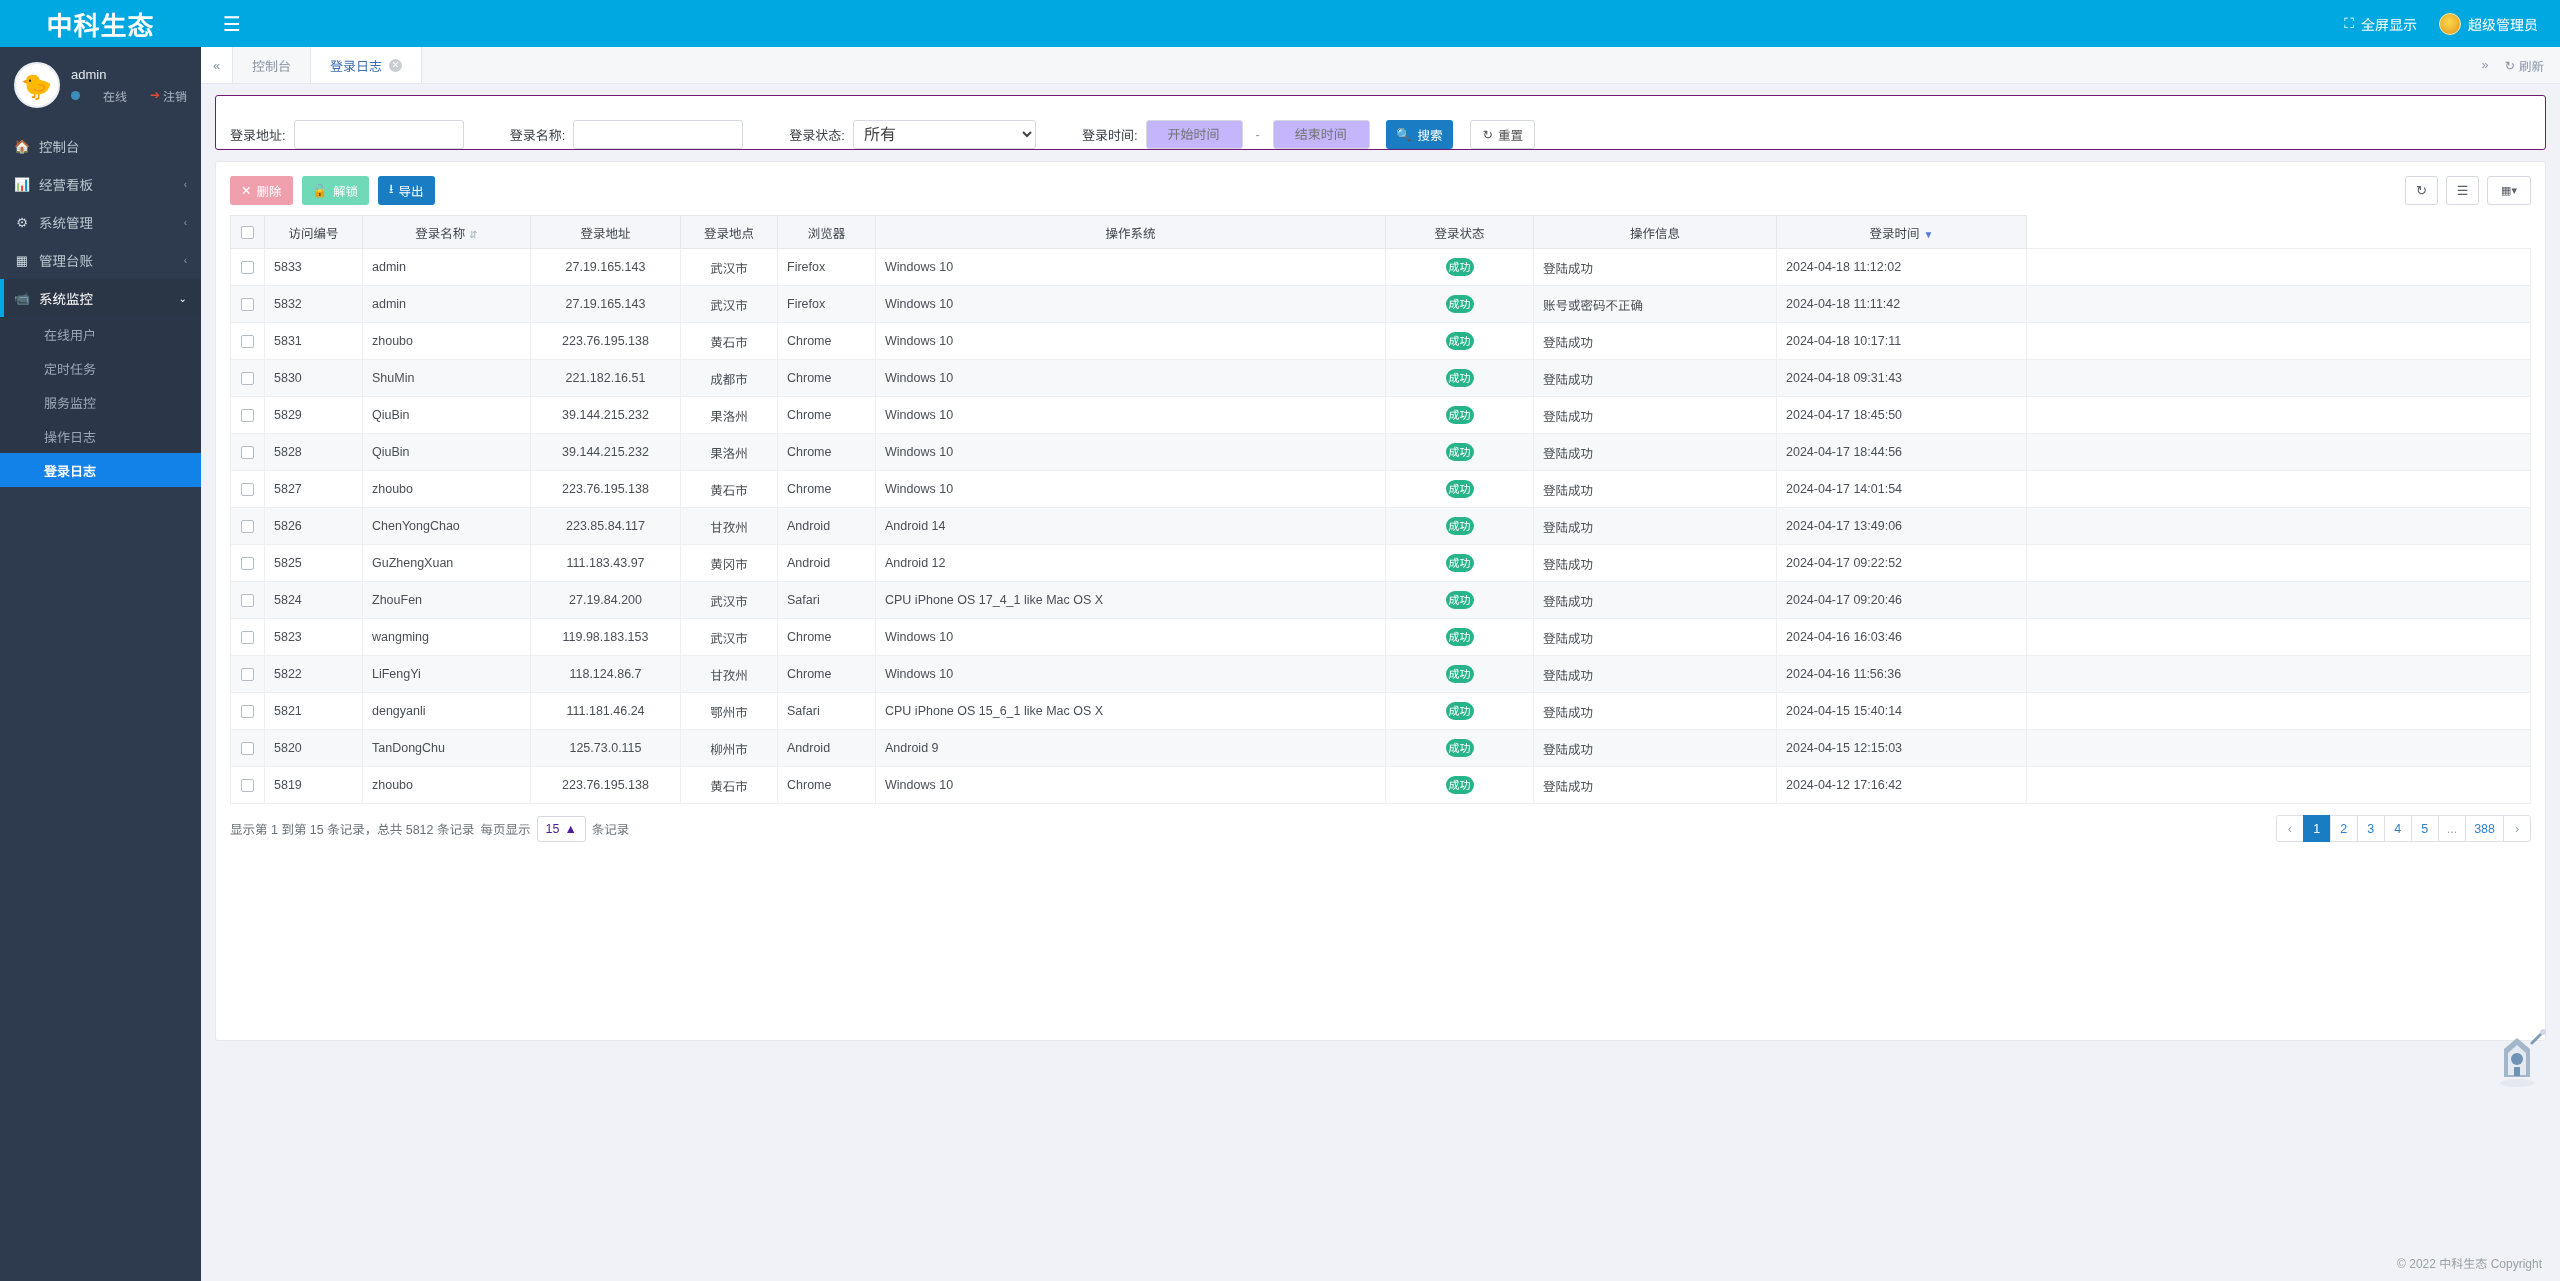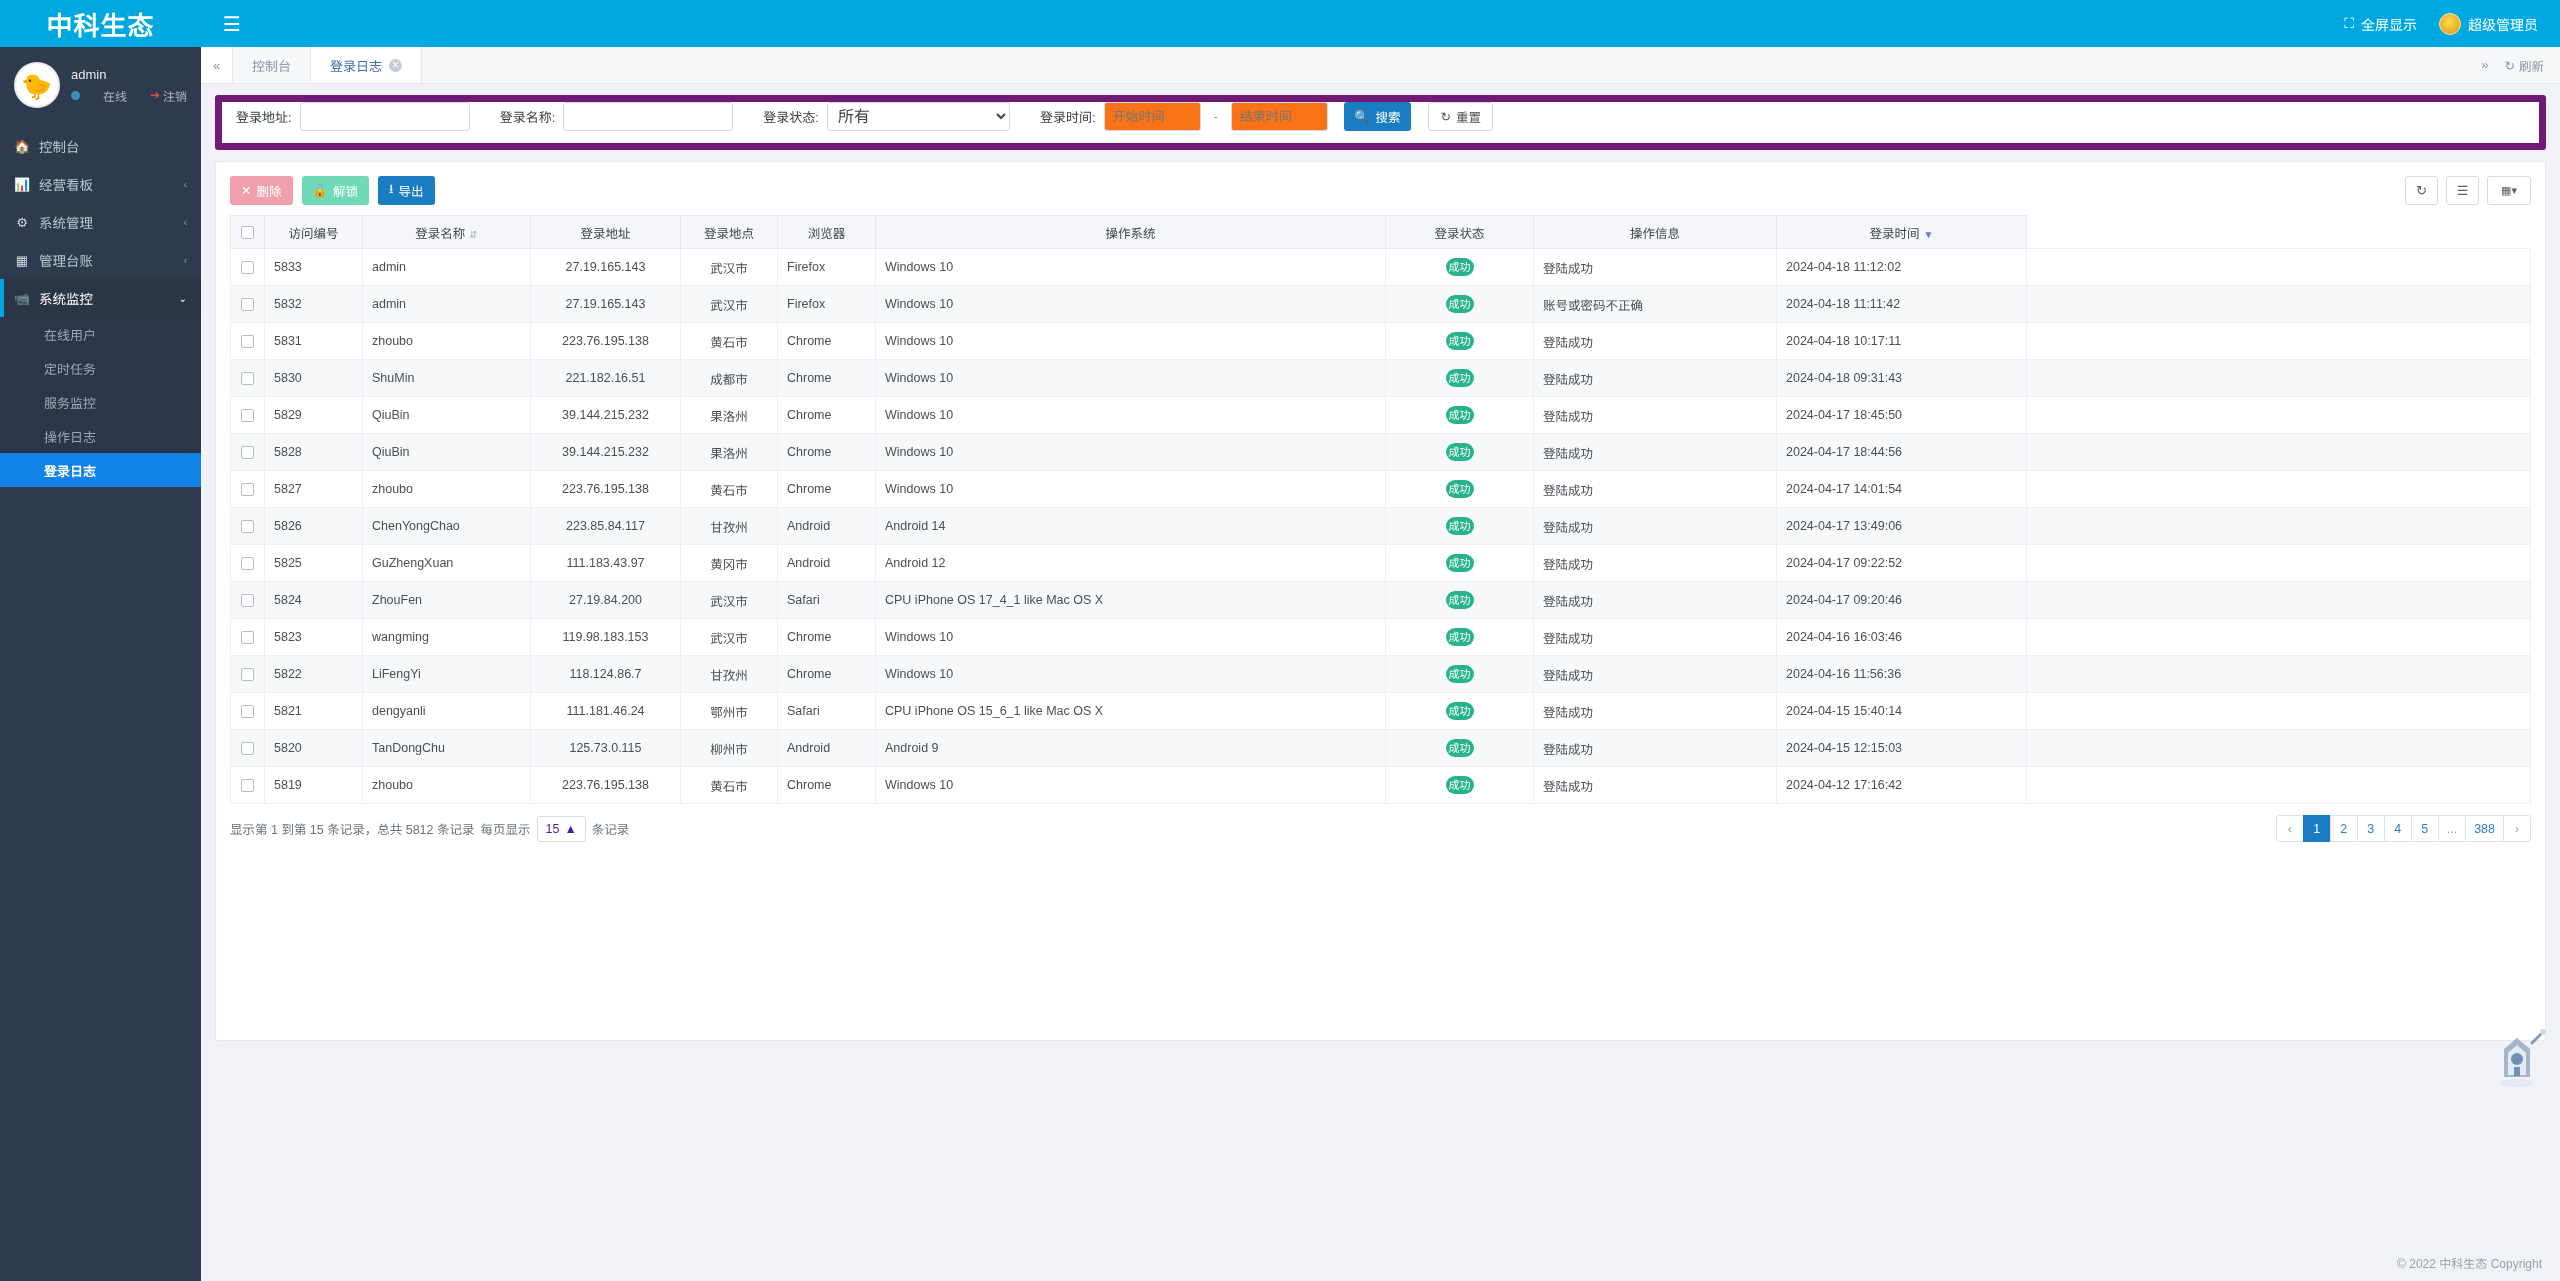--- a/index.html
+++ b/index.html
@@ -147,9 +147,9 @@
 
   
   .filter-card {
-    background: #fff; border: 7px solid #701a75; border-radius: 3px;
+    background: #fff; border: 1px solid #701a75; border-radius: 3px;
     padding: 0 14px; height: 55px;
-    display: flex; align-items: flex-start; gap: 0;
+    display: flex; align-items: flex-end; gap: 16px;
   }
   .f-group { display: flex; align-items: center; gap: 8px; margin-right: 30px; }
   .f-label { font-size: 13px; color: #3a3f46; white-space: nowrap; }

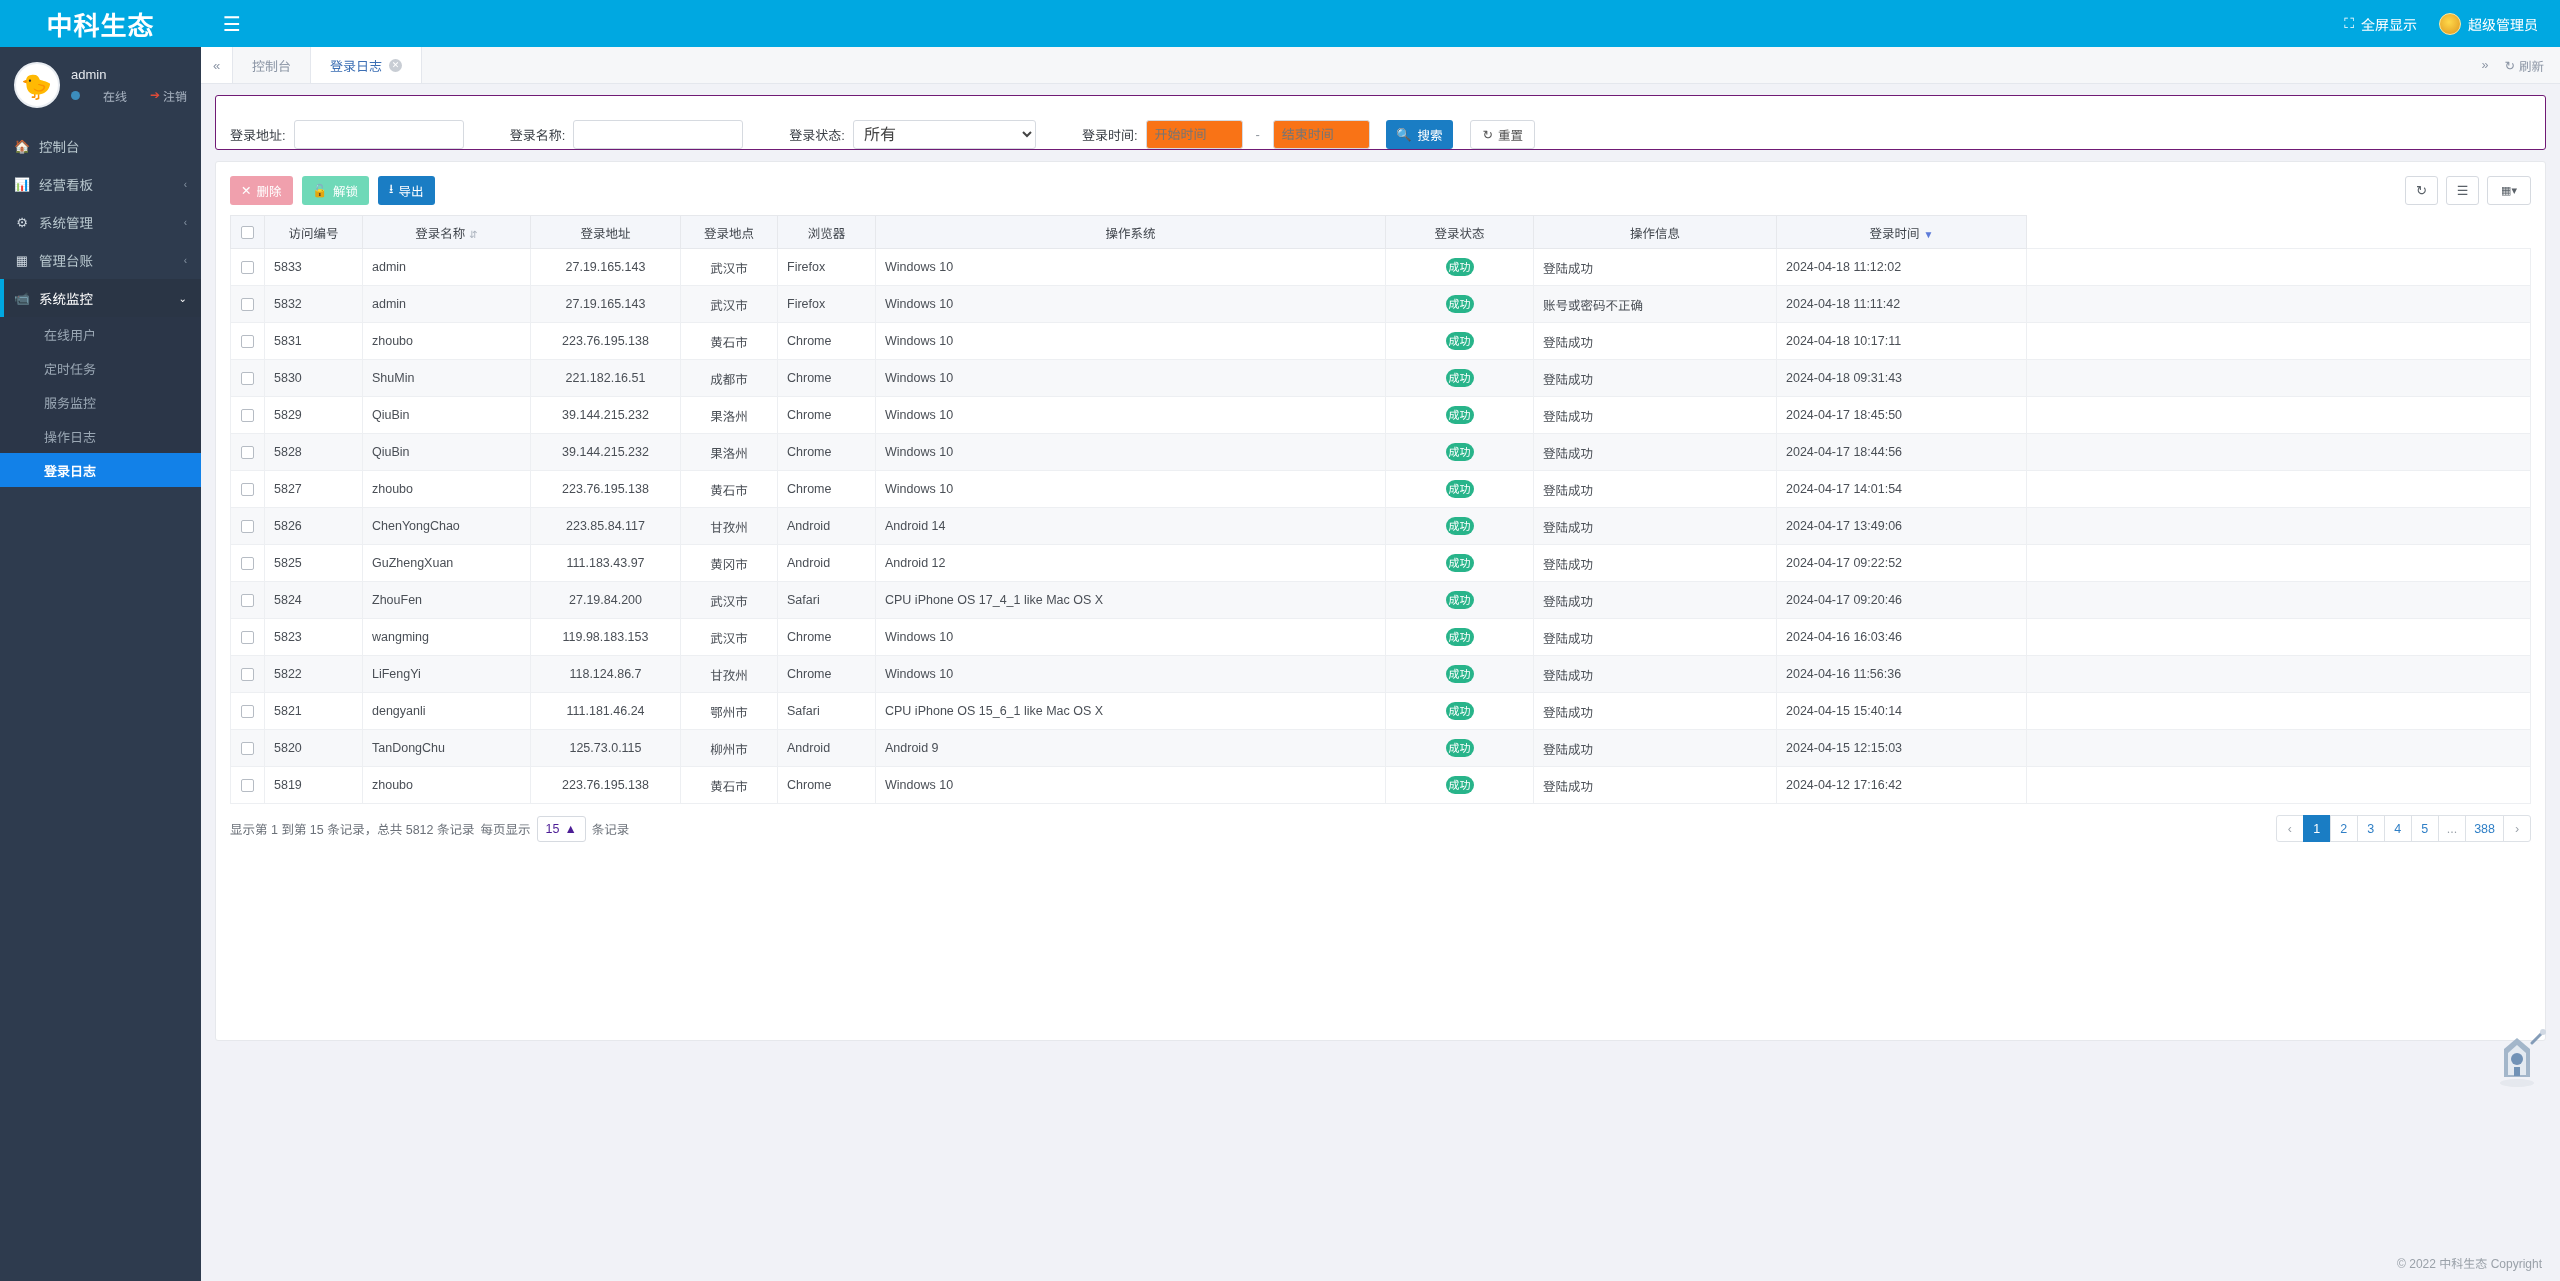--- a/index.html
+++ b/index.html
@@ -169,8 +169,8 @@
   .f-date {
     height: 29px; width: 97px;
     border: 1px solid #d6dae0; border-radius: 3px;
-    padding: 0 8px; font-size: 13px; color: #444;
-    font-family: inherit; outline: none; background: #f97316;
+    padding: 0 21px; font-size: 13px; color: #444;
+    font-family: inherit; outline: none; background: #c4b5fd;
   }
   .f-dash { color: #8d949c; font-size: 13px; margin: 0 5px; }
   .btn {

